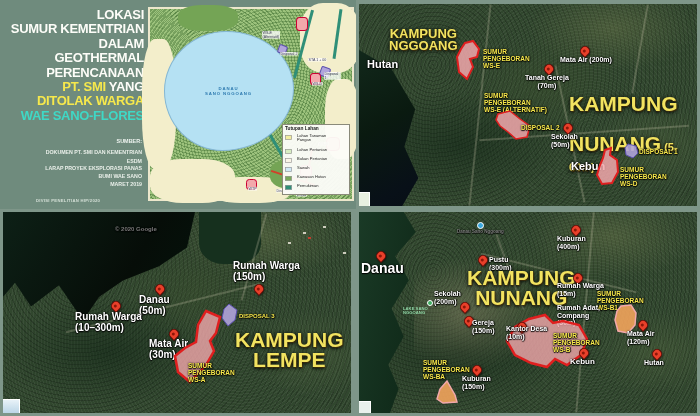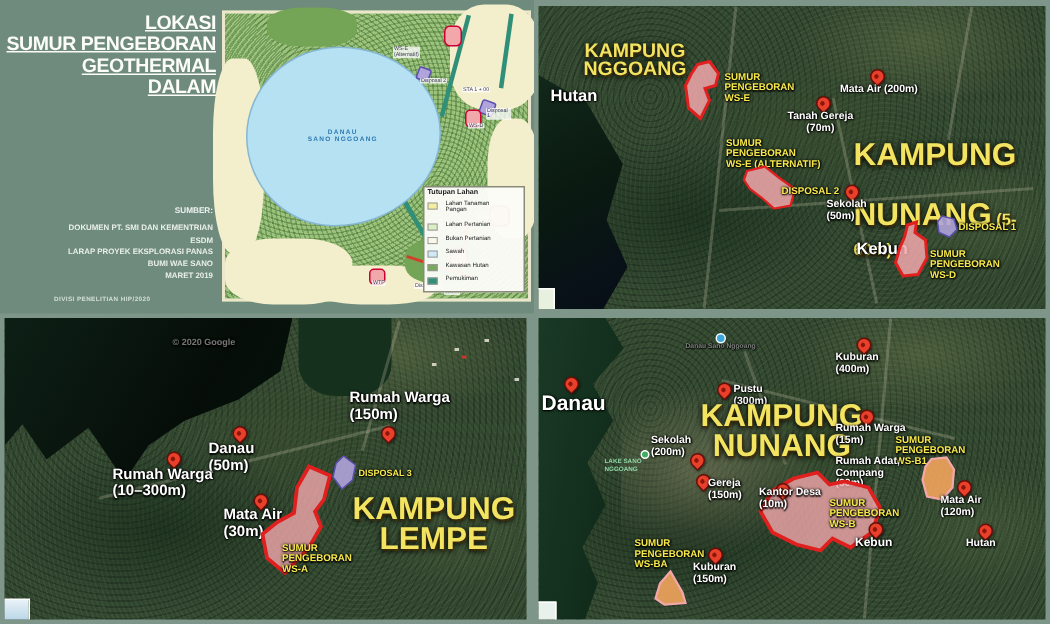--- a/index.html
+++ b/index.html
@@ -36,7 +36,7 @@
   
   .tl{left:0;top:0;width:356px;height:209px;background:var(--panel_green,#6f8b7d);}
   .title-block{position:absolute;left:2px;top:8px;width:142px;text-align:right;
-    font-weight:800;font-size:13px;line-height:14.4px;letter-spacing:-.3px;color:#fdfdf8;text-decoration:underline;}
+    font-weight:800;font-size:13px;line-height:14.4px;letter-spacing:-.3px;color:#fdfdf8;}
   .title-block .tq{color:var(--title_turquoise,#3fd8c5);}
   .title-block .yy{color:var(--accent_yellow,#f6e84c);}
   .sumber{position:absolute;left:0;top:138px;width:142px;text-align:right;font-size:7px;

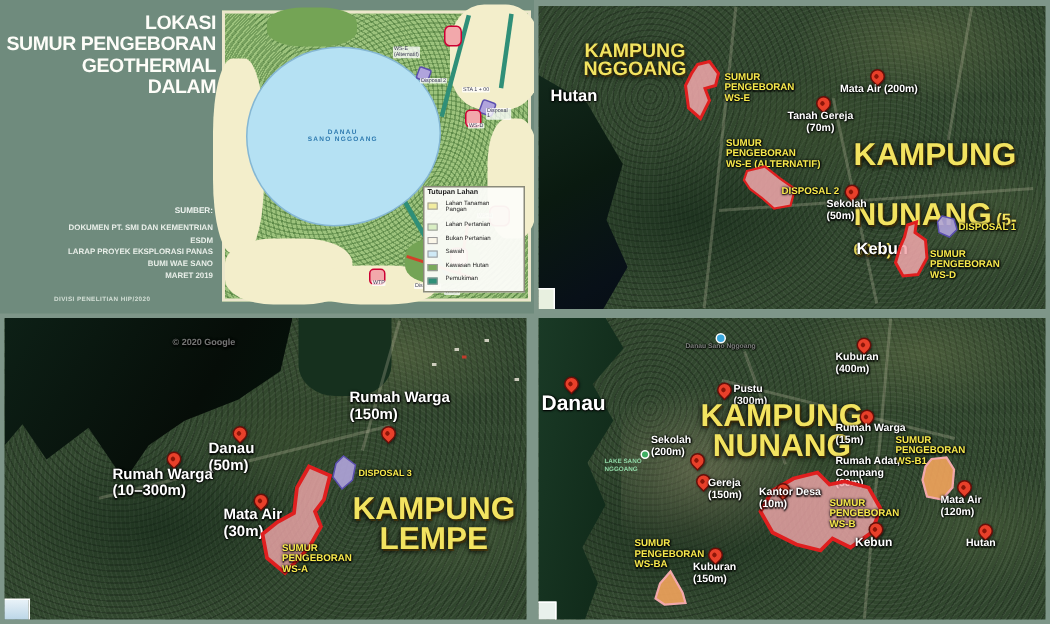--- a/index.html
+++ b/index.html
@@ -96,7 +96,7 @@
   <section class="q tl">
     <div class="title-block">
       <div>LOKASI</div>
-      <div>SUMUR PENGEBORAN</div>
+      <div>SUMUR KEMENTRIAN</div>
       <div>GEOTHERMAL</div>
       <div>DALAM</div>
     </div>

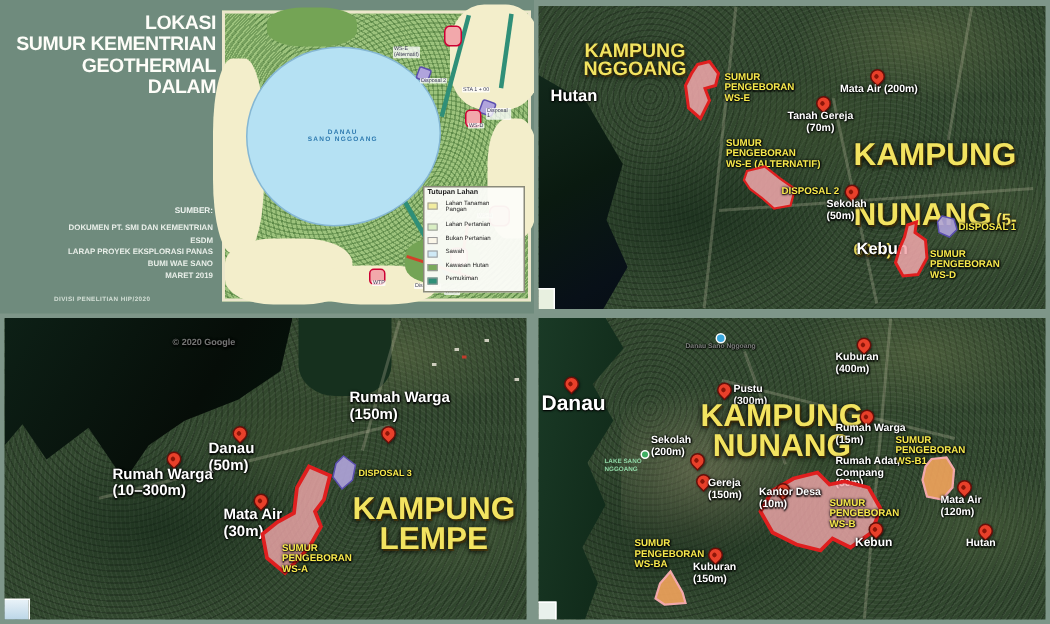--- a/index.html
+++ b/index.html
@@ -97,8 +97,8 @@
     <div class="title-block">
       <div>LOKASI</div>
       <div>SUMUR KEMENTRIAN</div>
+      <div>DALAM</div>
       <div>GEOTHERMAL</div>
-      <div>DALAM</div>
     </div>
     <div class="sumber">SUMBER:</div>
     <div class="src">

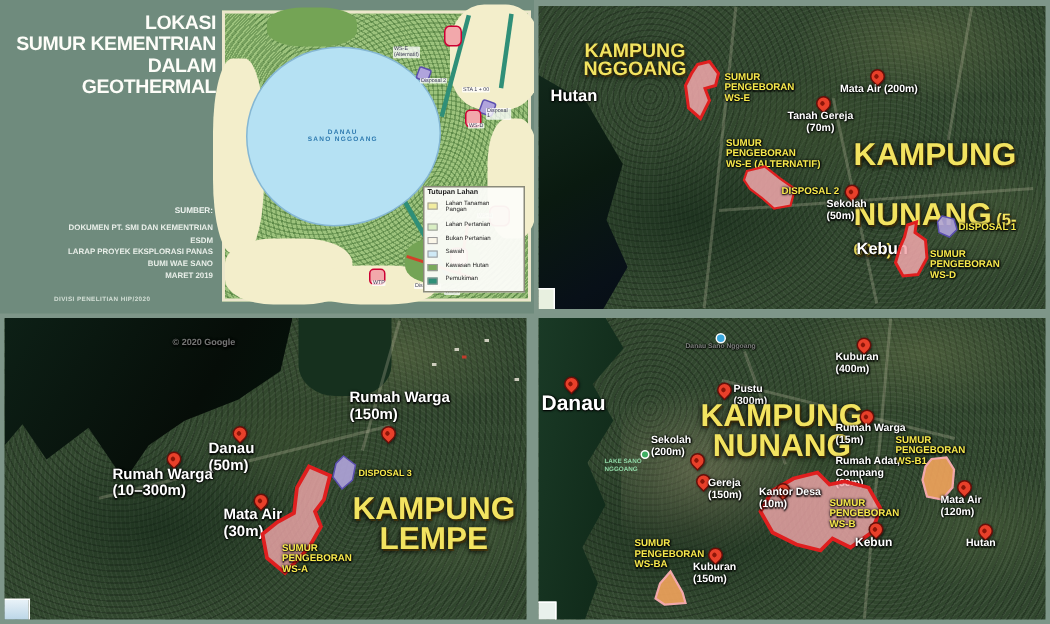--- a/index.html
+++ b/index.html
@@ -99,6 +99,7 @@
       <div>SUMUR KEMENTRIAN</div>
       <div>DALAM</div>
       <div>GEOTHERMAL</div>
+      <div>PERENCANAAN</div>
     </div>
     <div class="sumber">SUMBER:</div>
     <div class="src">

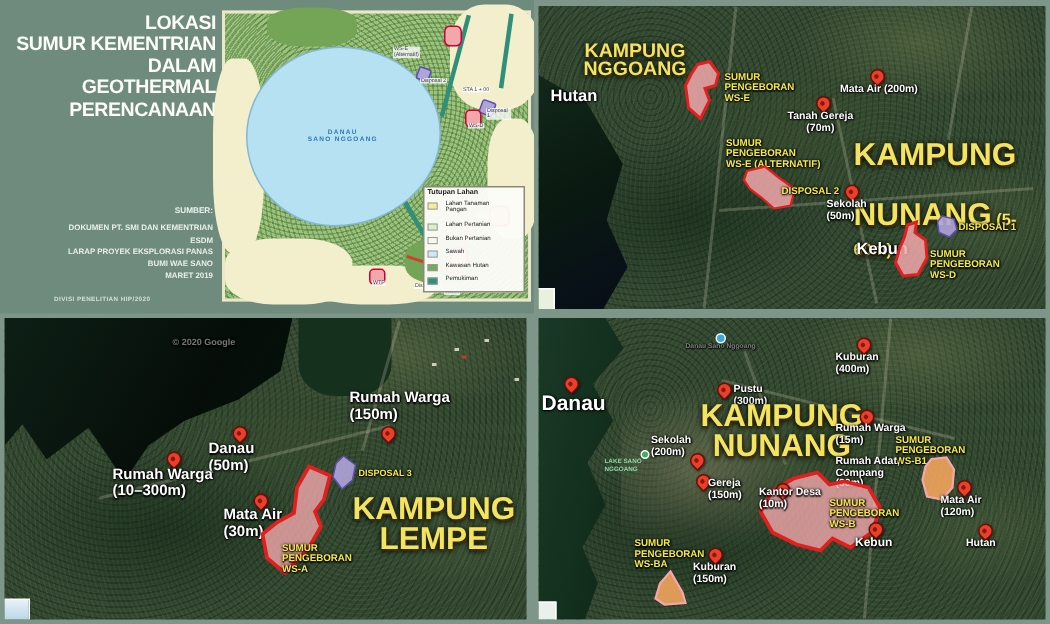--- a/index.html
+++ b/index.html
@@ -100,6 +100,7 @@
       <div>DALAM</div>
       <div>GEOTHERMAL</div>
       <div>PERENCANAAN</div>
+      <div><span class="yy">PT. SMI</span><span> YANG</span></div>
     </div>
     <div class="sumber">SUMBER:</div>
     <div class="src">

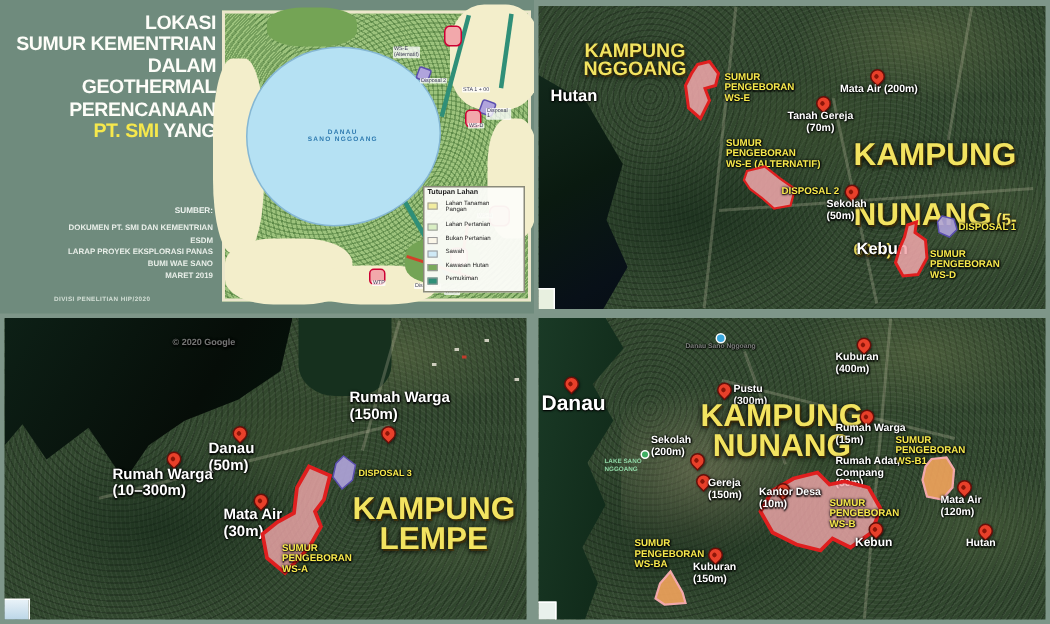--- a/index.html
+++ b/index.html
@@ -101,6 +101,7 @@
       <div>GEOTHERMAL</div>
       <div>PERENCANAAN</div>
       <div><span class="yy">PT. SMI</span><span> YANG</span></div>
+      <div class="yy">DITOLAK WARGA</div>
     </div>
     <div class="sumber">SUMBER:</div>
     <div class="src">

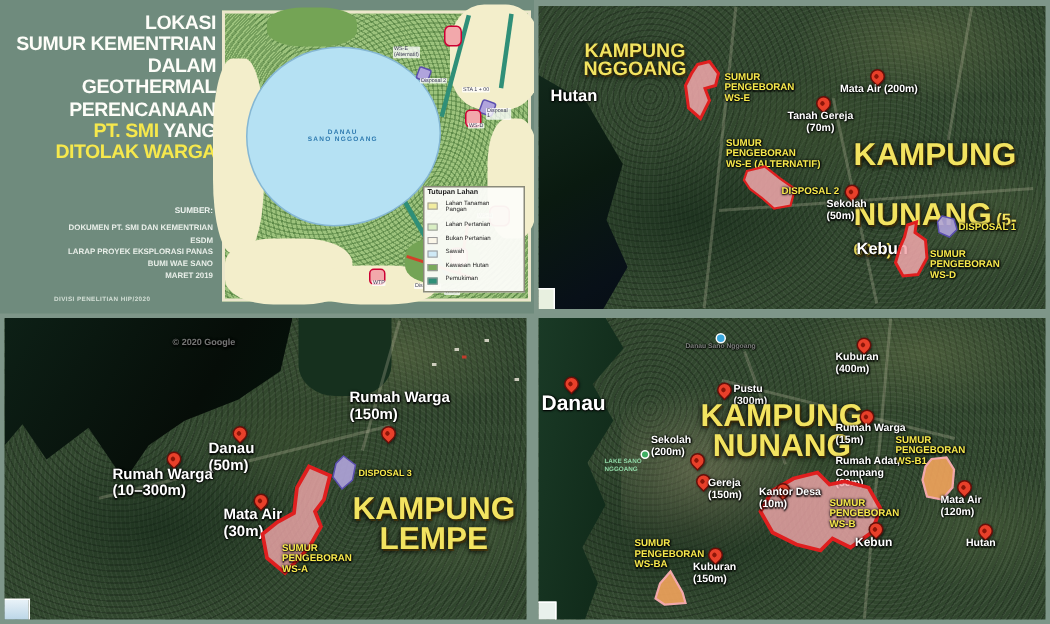--- a/index.html
+++ b/index.html
@@ -102,6 +102,7 @@
       <div>PERENCANAAN</div>
       <div><span class="yy">PT. SMI</span><span> YANG</span></div>
       <div class="yy">DITOLAK WARGA</div>
+      <div class="tq">WAE SANO-FLORES</div>
     </div>
     <div class="sumber">SUMBER:</div>
     <div class="src">

